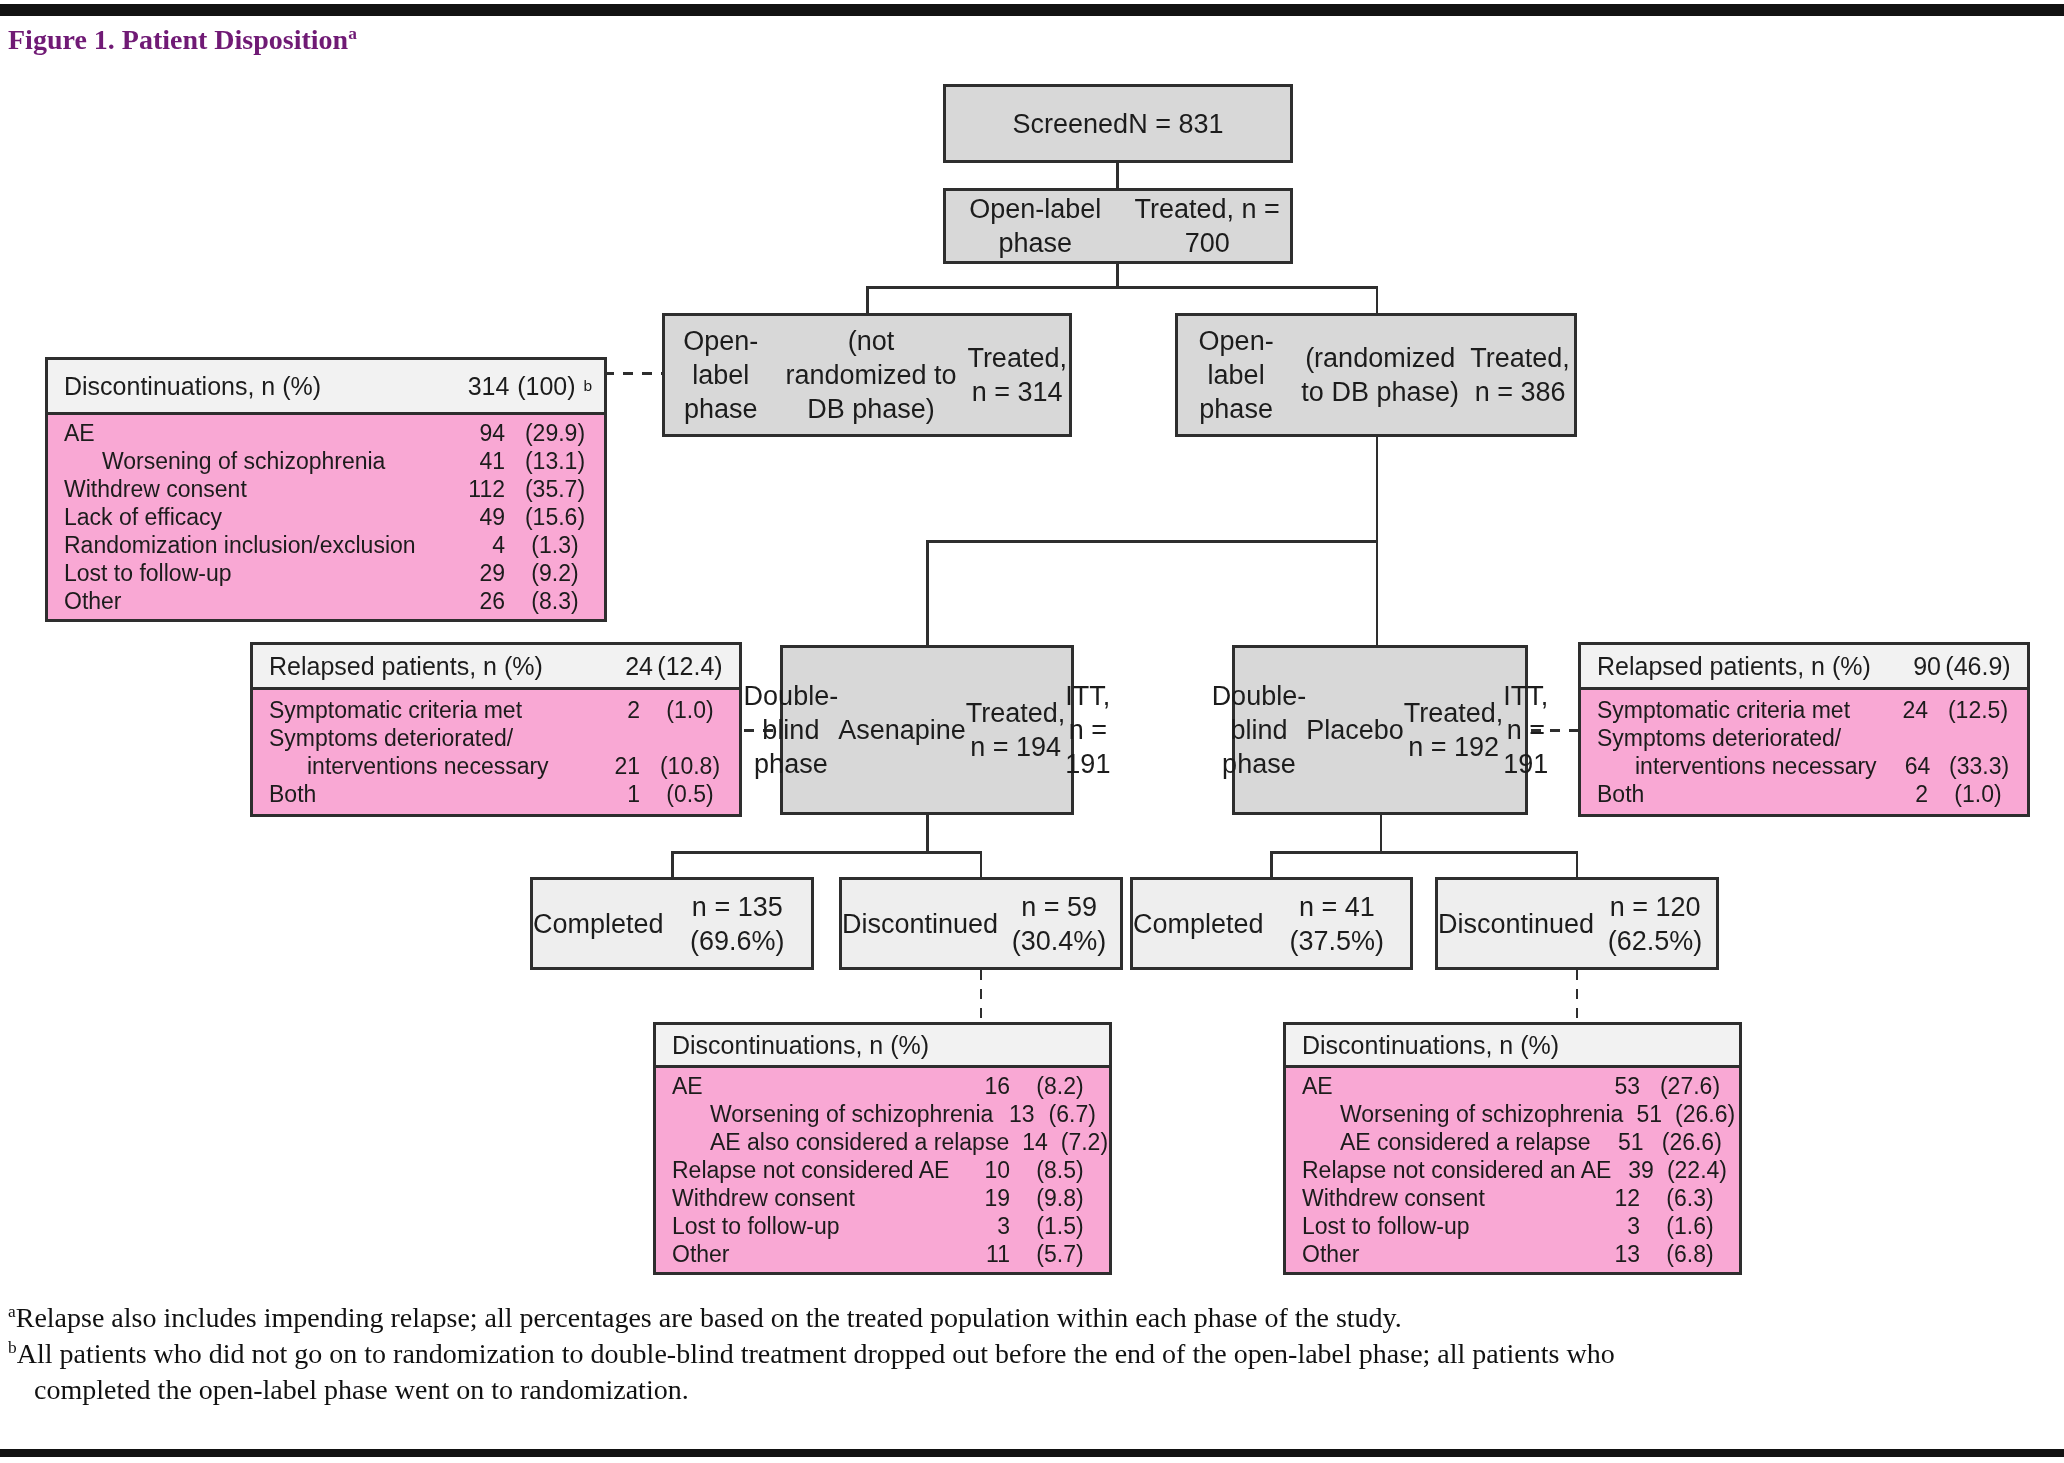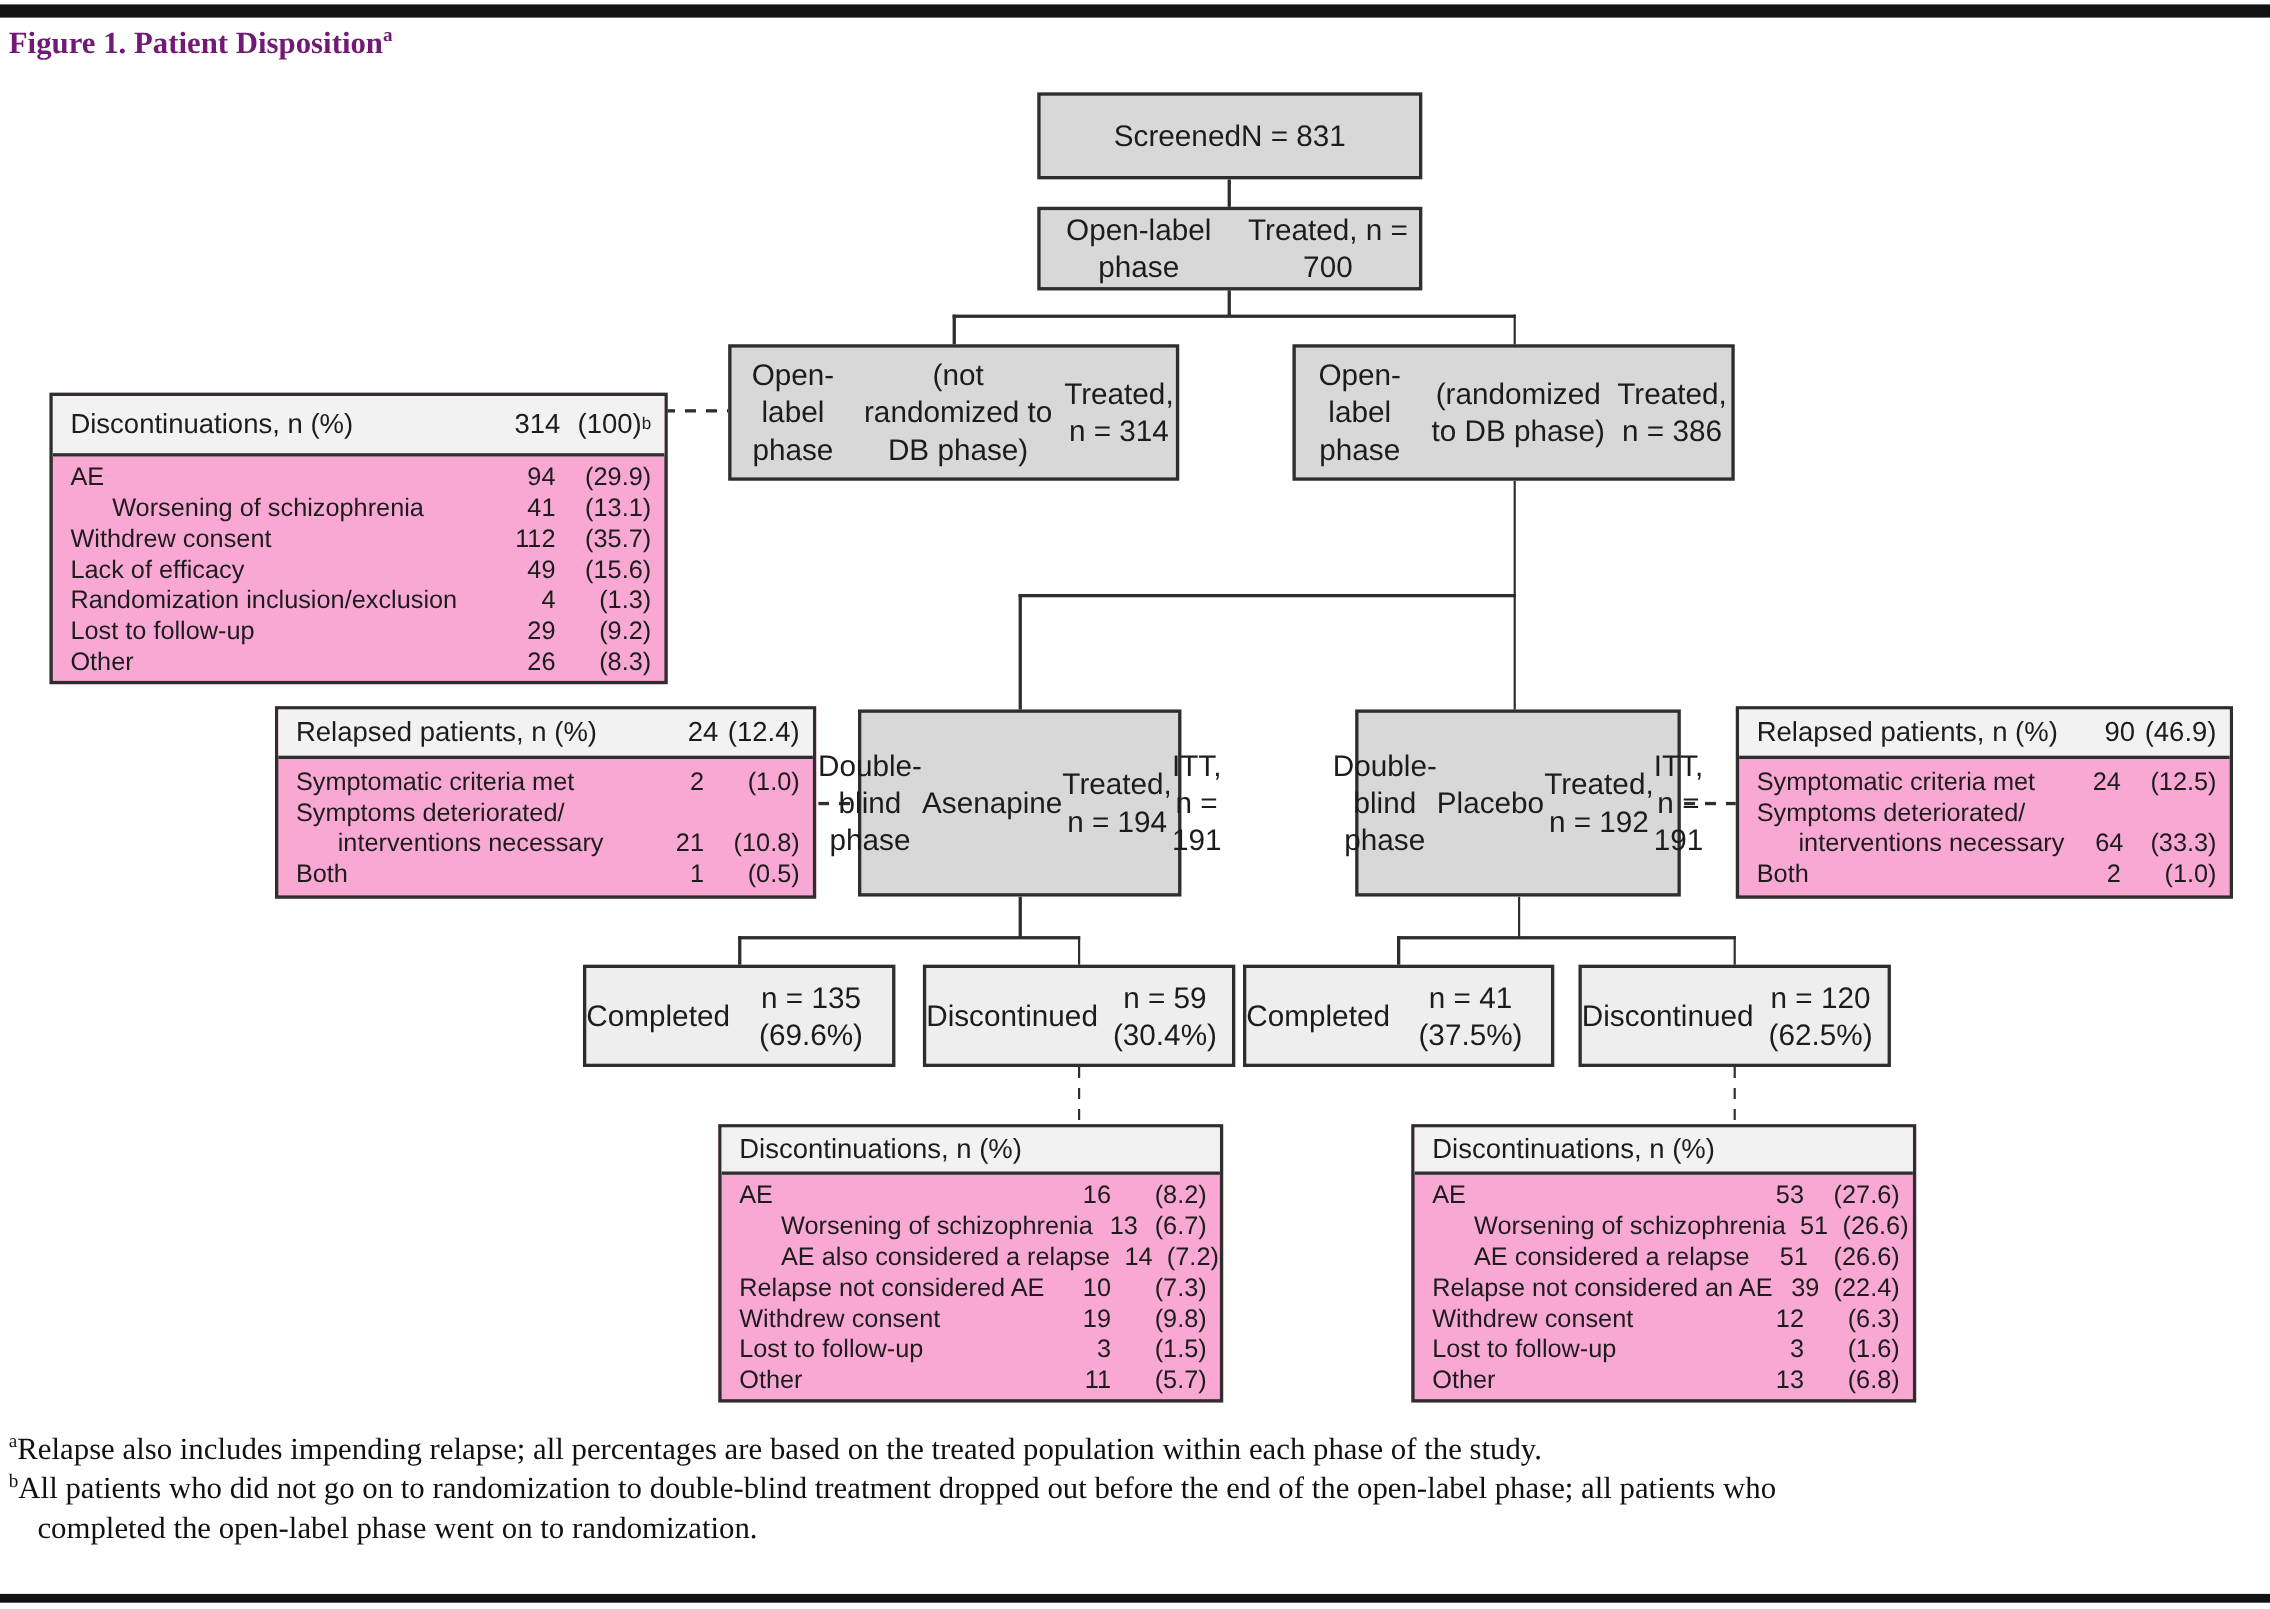--- a/index.html
+++ b/index.html
@@ -53,7 +53,7 @@
   .lbl { flex:1; white-space:nowrap; }
   .lbl.indent { padding-left:38px; }
   .cnt { width:42px; text-align:right; white-space:nowrap; }
-  .pct { width:74px; text-align:right; white-space:nowrap; }
+  .pct { width:74px; text-align:center; white-space:nowrap; }
 
   
   .footnotes {

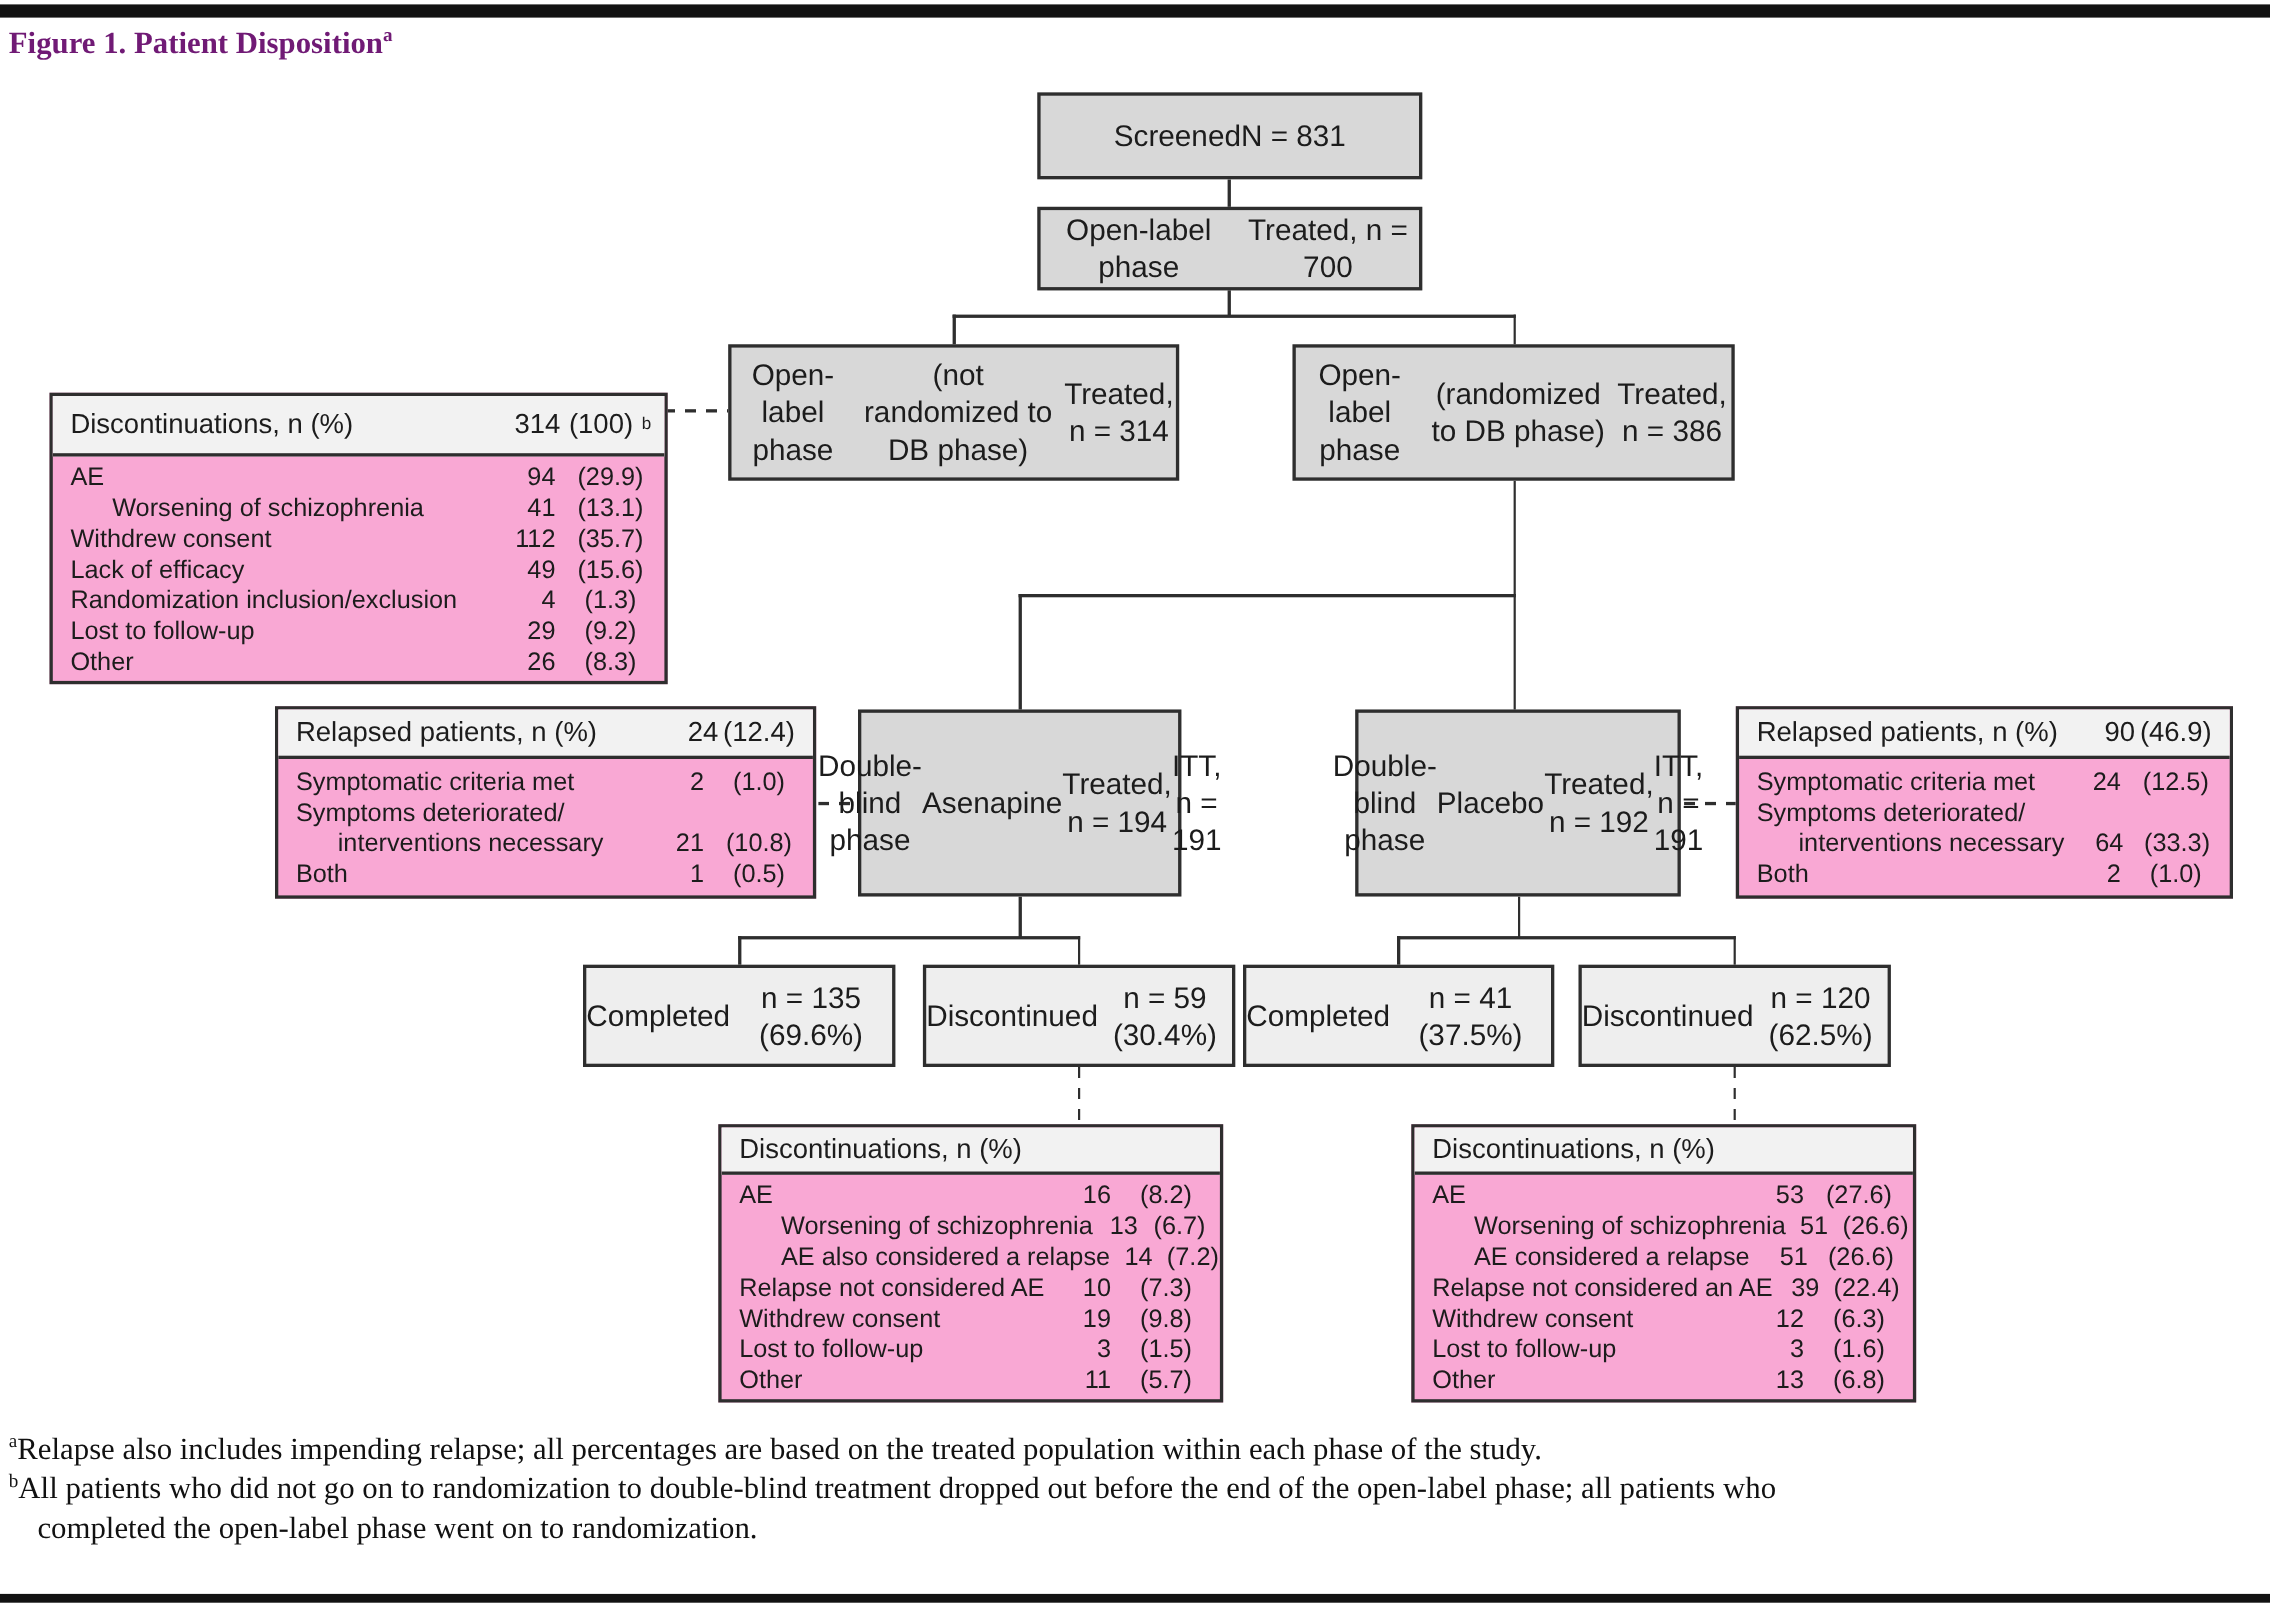--- a/index.html
+++ b/index.html
@@ -280,7 +280,7 @@
       <div class="trow">
           <span class="lbl">Relapse not considered AE</span>
           <span class="cnt">10</span>
-          <span class="pct">(7.3)</span>
+          <span class="pct">(8.5)</span>
         </div>
       <div class="trow">
           <span class="lbl">Withdrew consent</span>

